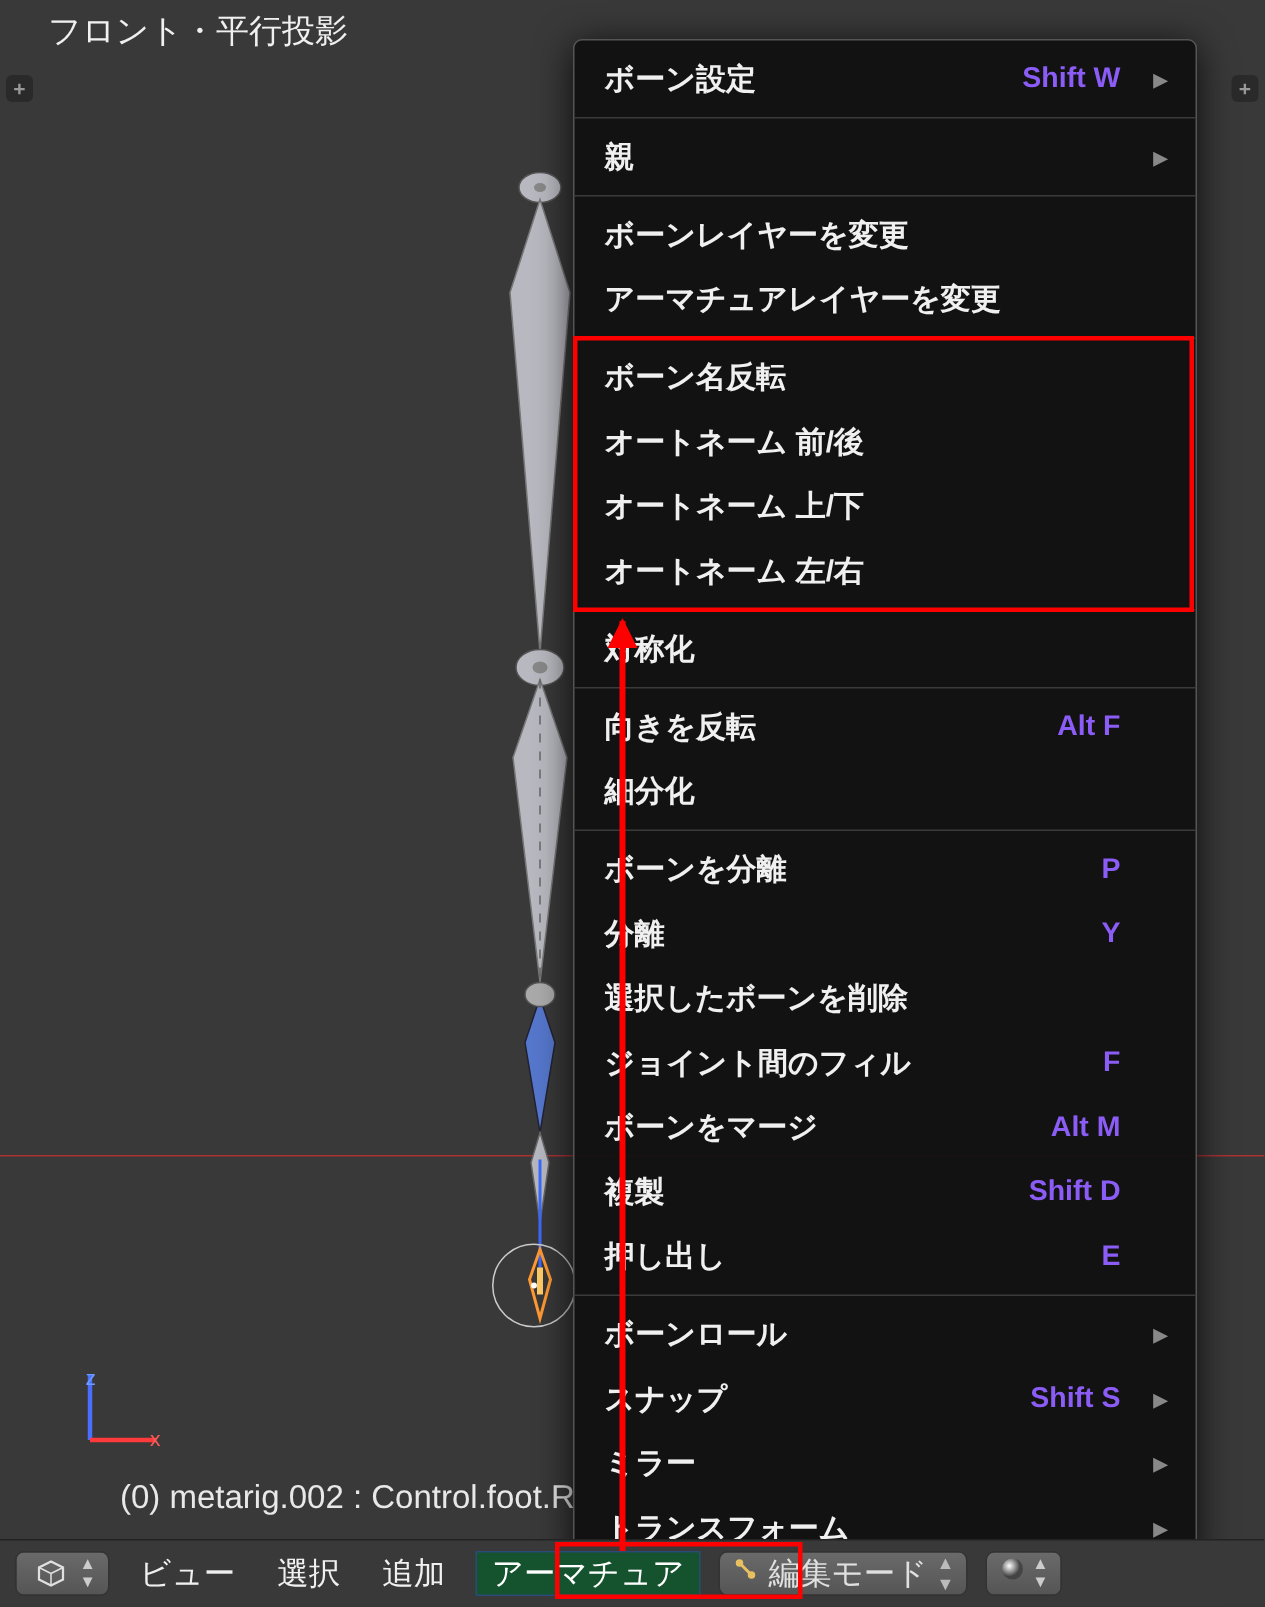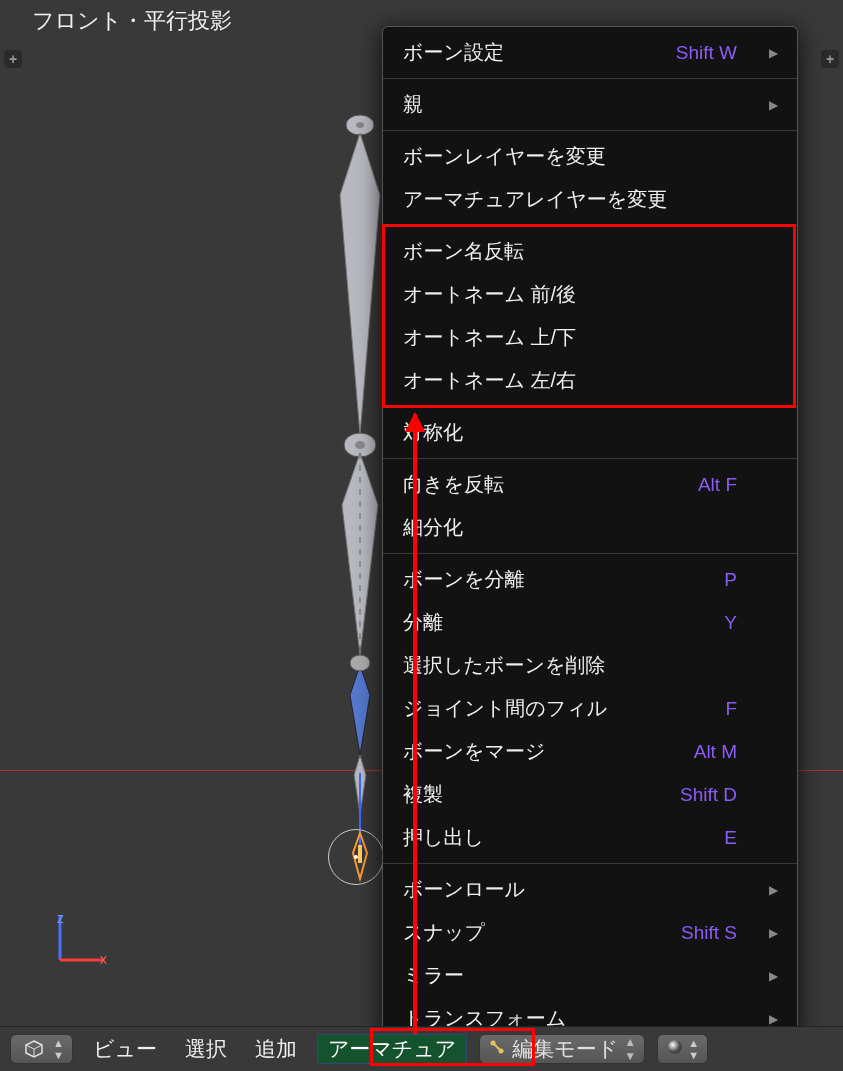--- a/index.html
+++ b/index.html
@@ -85,11 +85,12 @@
       display: flex;
       align-items: center;
       padding: 8px 20px;
-      gap: 28px;
+      gap: 18px;
       font-size: 20px;
       color: #f0f0f0;
       cursor: default;
       min-height: 40px;
+      font-weight: bold;
     }
     .menu-item .label { flex: 1; }
     .menu-item .shortcut { color: #8b5cf6; font-size: 19px; }

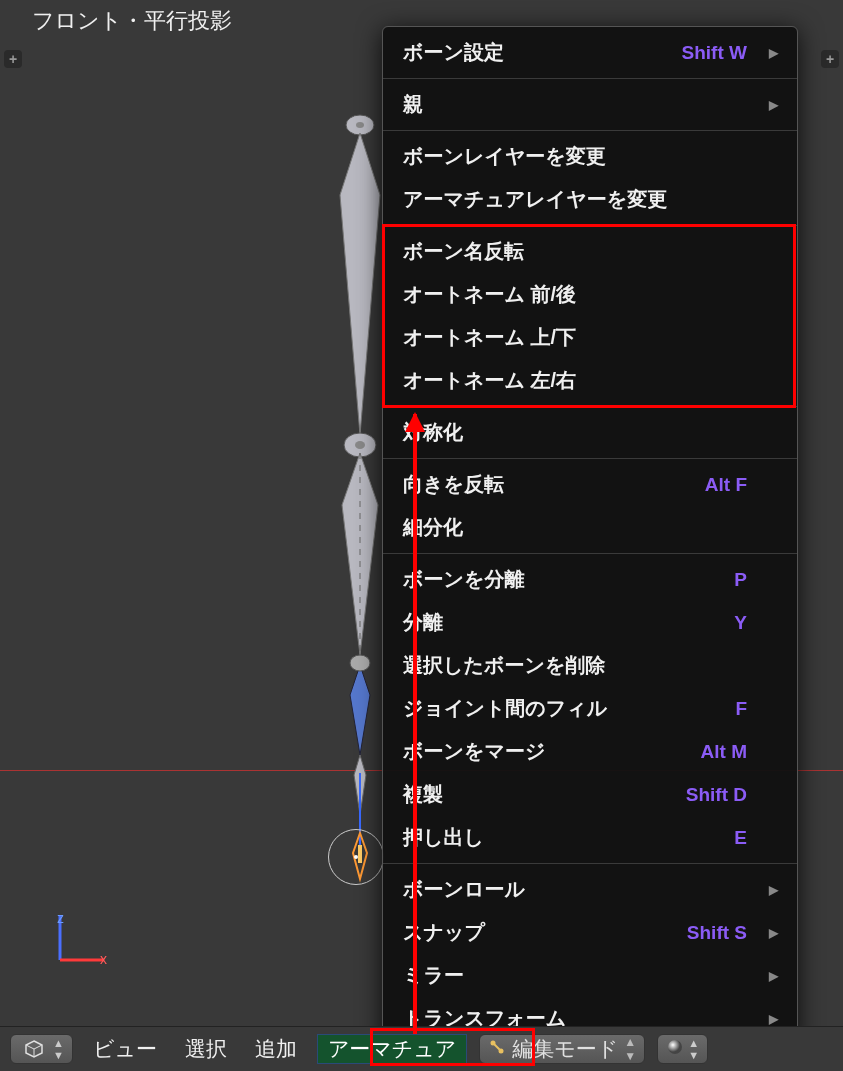--- a/index.html
+++ b/index.html
@@ -243,6 +243,7 @@
   <div class="axis-label-z">z</div>
   <div class="axis-label-x">x</div>
 
+  <div class="obj-label">(0) metarig.002 : Control.foot.R</div>
 </div>
 
 <div class="menu" id="armature-menu">

